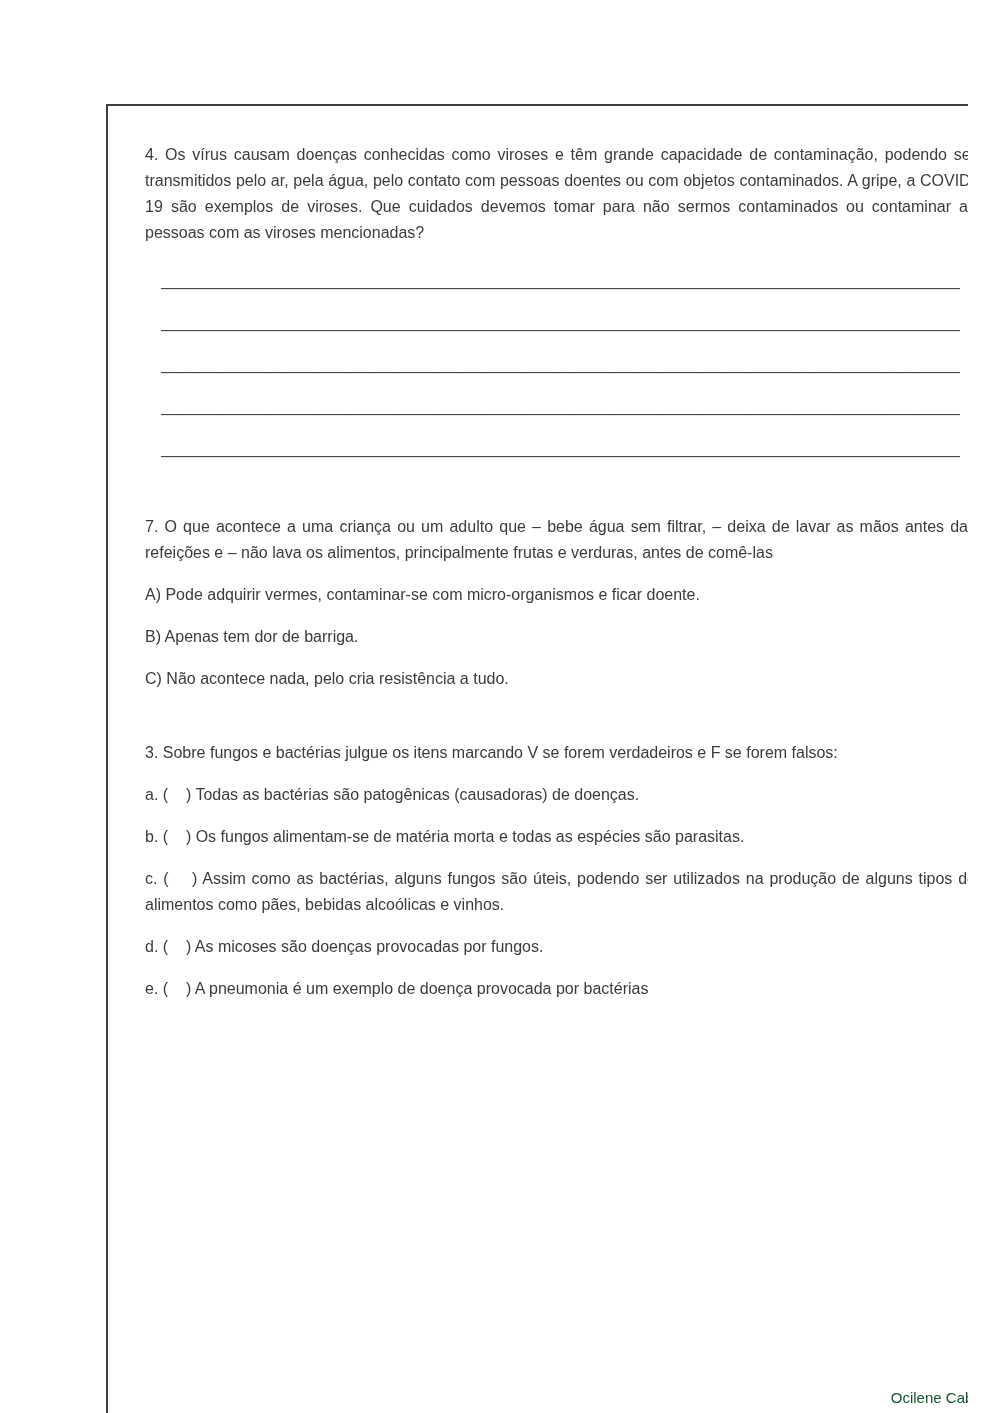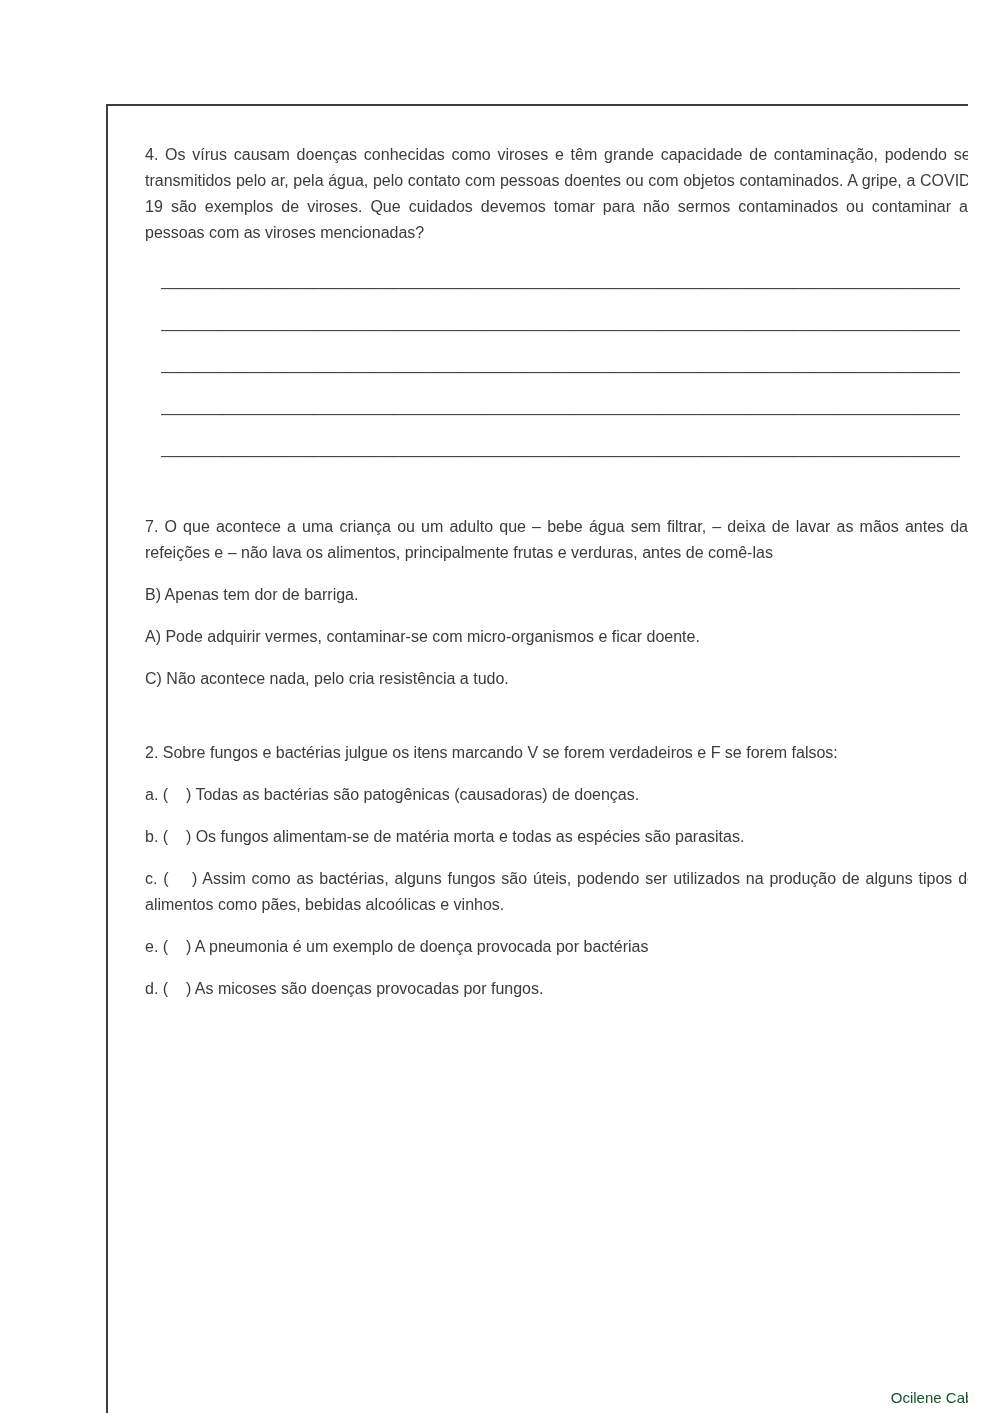--- a/index.html
+++ b/index.html
@@ -99,8 +99,8 @@
 
     <p class="para q5">7. O que acontece a uma criança ou um adulto que – bebe água sem filtrar, – deixa de lavar as mãos antes das refeições e – não lava os alimentos, principalmente frutas e verduras, antes de comê-las</p>
 
+    <p class="para opt">A) Pode adquirir vermes, contaminar-se com micro-organismos e ficar doente.</p>
     <p class="para opt">B) Apenas tem dor de barriga.</p>
-    <p class="para opt">A) Pode adquirir vermes, contaminar-se com micro-organismos e ficar doente.</p>
     <p class="para opt">C) Não acontece nada, pelo cria resistência a tudo.</p>
 
     <p class="para q6">2. Sobre fungos e bactérias julgue os itens marcando V se forem verdadeiros e F se forem falsos:</p>

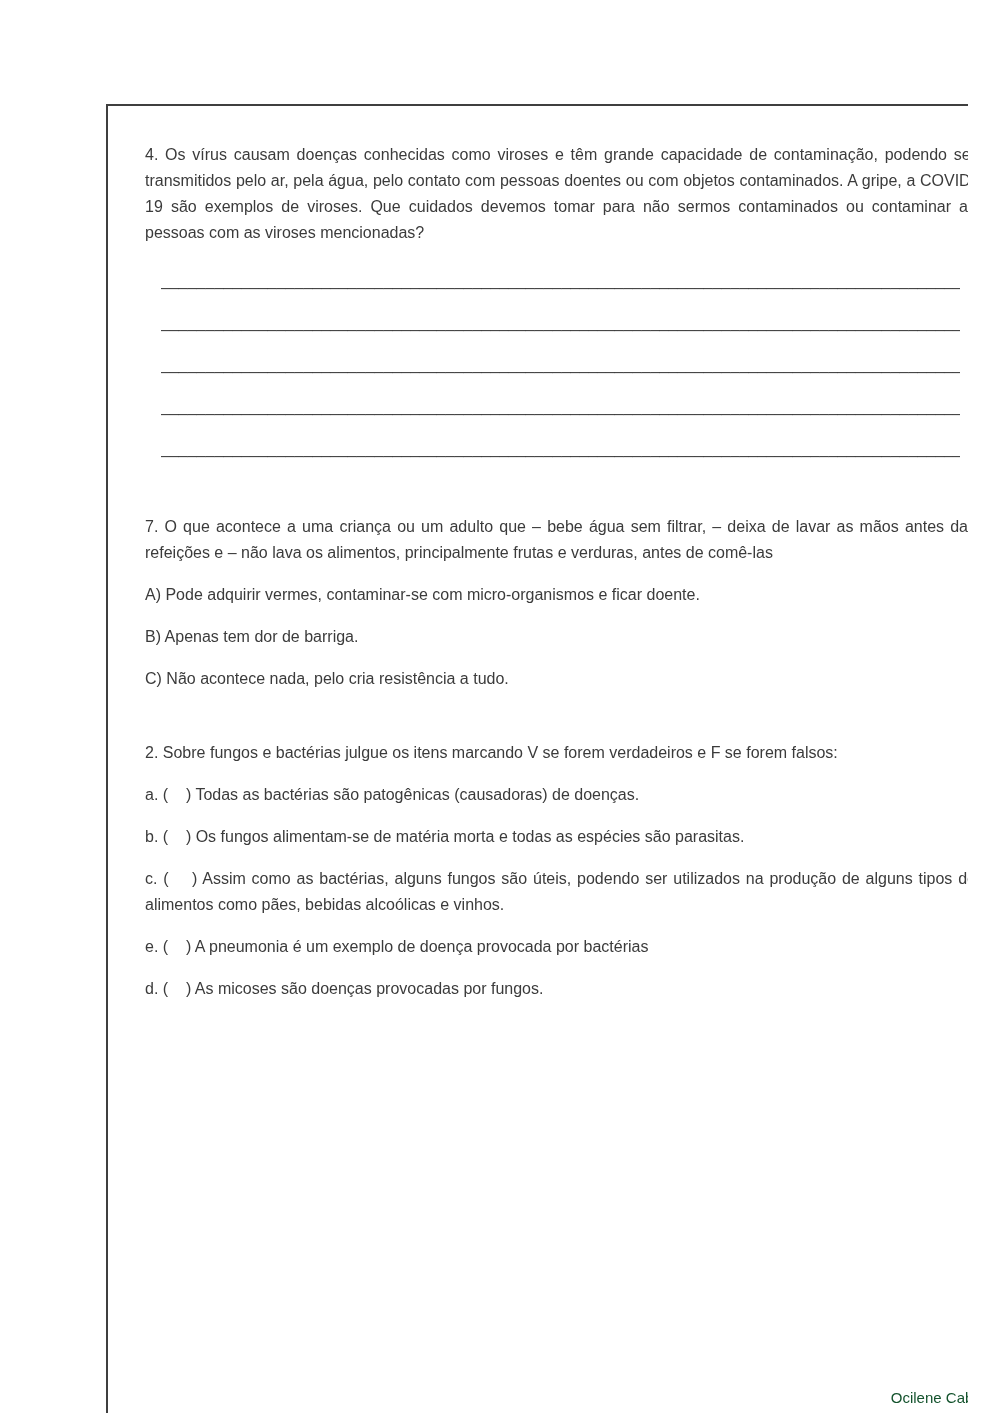--- a/index.html
+++ b/index.html
@@ -103,7 +103,7 @@
     <p class="para opt">B) Apenas tem dor de barriga.</p>
     <p class="para opt">C) Não acontece nada, pelo cria resistência a tudo.</p>
 
-    <p class="para q6">2. Sobre fungos e bactérias julgue os itens marcando V se forem verdadeiros e F se forem falsos:</p>
+    <p class="para q6">3. Sobre fungos e bactérias julgue os itens marcando V se forem verdadeiros e F se forem falsos:</p>
 
     <p class="para opt">a. (&nbsp;&nbsp;&nbsp;&nbsp;) Todas as bactérias são patogênicas (causadoras) de doenças.</p>
     <p class="para opt">b. (&nbsp;&nbsp;&nbsp;&nbsp;) Os fungos alimentam-se de matéria morta e todas as espécies são parasitas.</p>

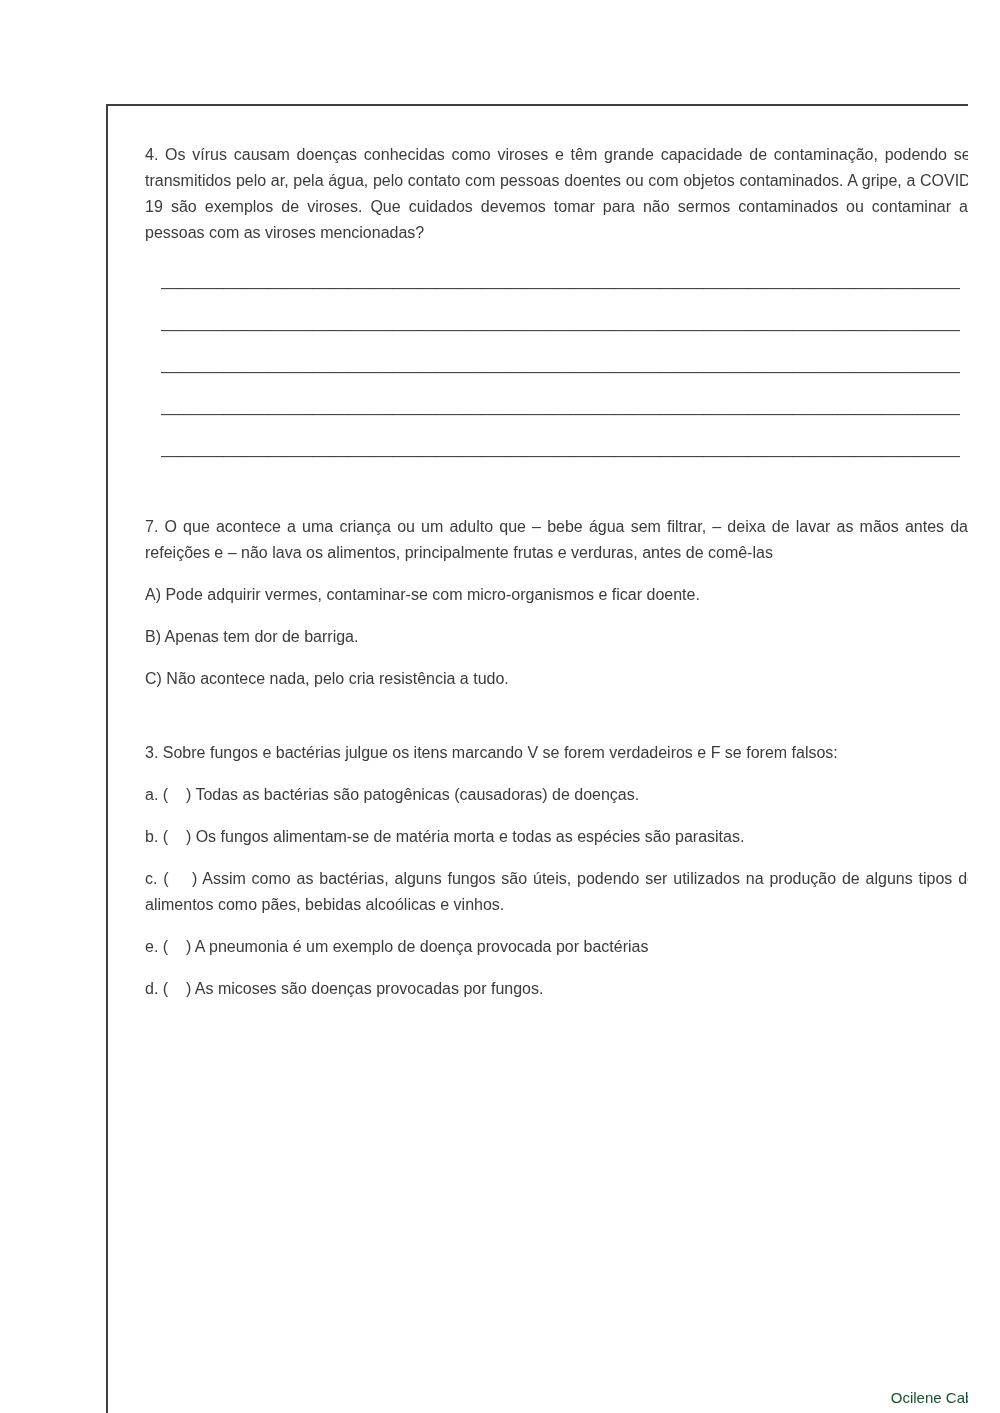--- a/index.html
+++ b/index.html
@@ -108,8 +108,8 @@
     <p class="para opt">a. (&nbsp;&nbsp;&nbsp;&nbsp;) Todas as bactérias são patogênicas (causadoras) de doenças.</p>
     <p class="para opt">b. (&nbsp;&nbsp;&nbsp;&nbsp;) Os fungos alimentam-se de matéria morta e todas as espécies são parasitas.</p>
     <p class="para opt">c. (&nbsp;&nbsp;&nbsp;&nbsp;) Assim como as bactérias, alguns fungos são úteis, podendo ser utilizados na produção de alguns tipos de alimentos como pães, bebidas alcoólicas e vinhos.</p>
+    <p class="para opt">d. (&nbsp;&nbsp;&nbsp;&nbsp;) As micoses são doenças provocadas por fungos.</p>
     <p class="para opt">e. (&nbsp;&nbsp;&nbsp;&nbsp;) A pneumonia é um exemplo de doença provocada por bactérias</p>
-    <p class="para opt">d. (&nbsp;&nbsp;&nbsp;&nbsp;) As micoses são doenças provocadas por fungos.</p>
 
     <div class="author">Ocilene Cabral</div>
   </div>

